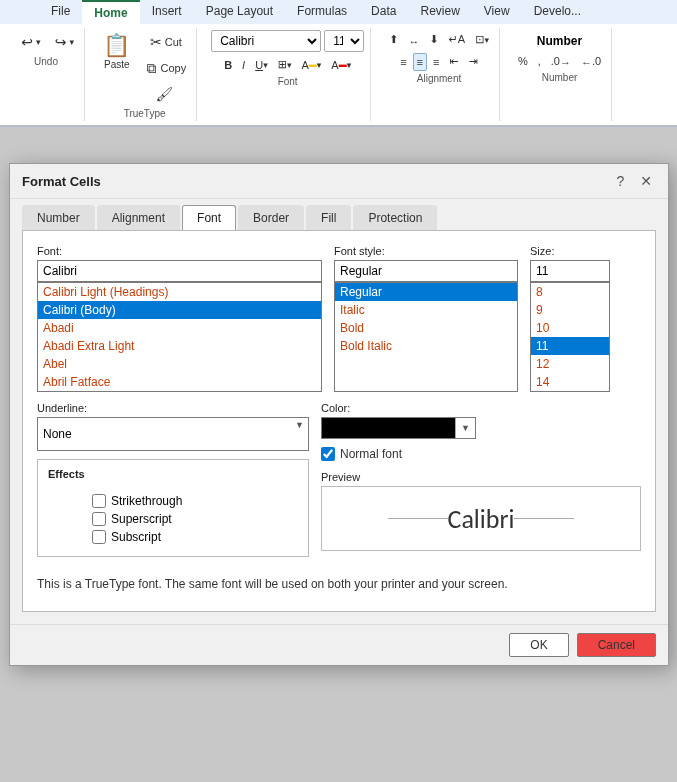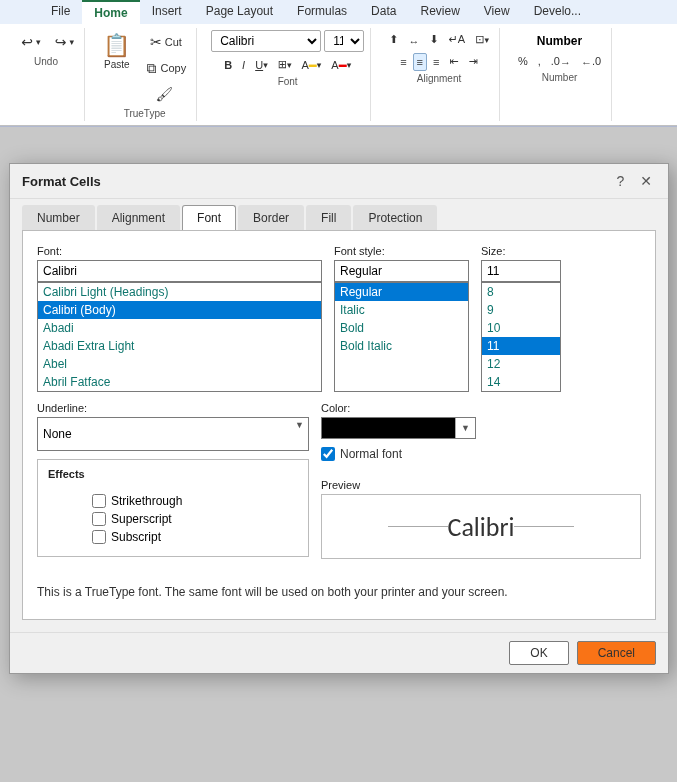--- a/index.html
+++ b/index.html
@@ -35,7 +35,7 @@
     .font-section { display: flex; gap: 12px; margin-bottom: 10px; }
     .font-col { display: flex; flex-direction: column; }
     .font-col-label { font-size: 11px; color: #222; margin-bottom: 3px; }
-    .font-col-style { width: 135px; }
+    .font-col-style { width: 184px; }
     .font-col-size { width: 80px; }
 
     .field-input { border: 1px solid #7a7a7a; padding: 2px 5px; font-size: 12px; height: 22px; width: 100%; background: #fff; outline: none; }

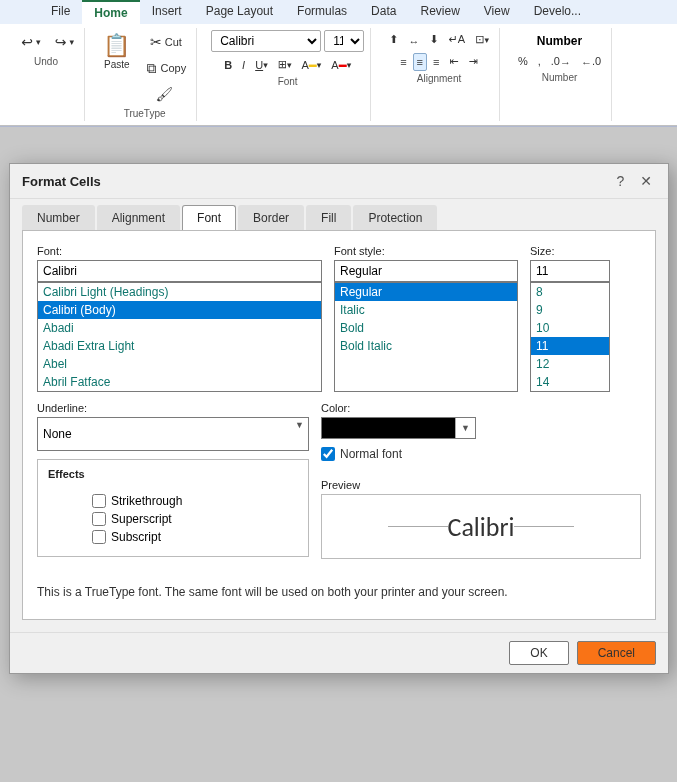--- a/index.html
+++ b/index.html
@@ -41,7 +41,7 @@
     .field-input { border: 1px solid #7a7a7a; padding: 2px 5px; font-size: 12px; height: 22px; width: 100%; background: #fff; outline: none; }
 
     .list-box { border: 1px solid #7a7a7a; background: #fff; overflow-y: auto; height: 110px; width: 100%; }
-    .list-item { padding: 2px 5px; font-size: 12px; cursor: pointer; color: #0f766e; white-space: nowrap; }
+    .list-item { padding: 2px 5px; font-size: 12px; cursor: pointer; color: #c2410c; white-space: nowrap; }
     .list-item.selected { background: #0078d4; color: #fff; }
 
     .font-name-col { width: 285px; }

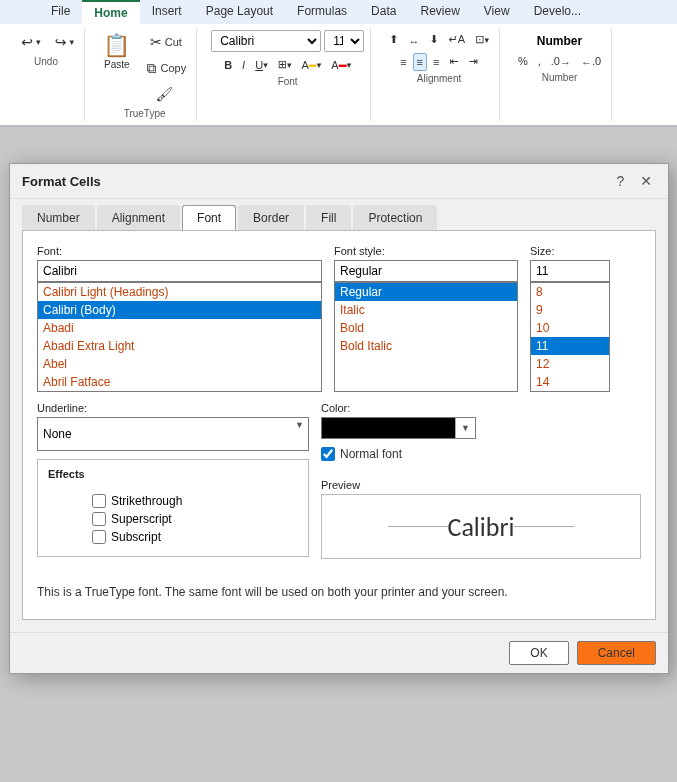--- a/index.html
+++ b/index.html
@@ -297,7 +297,7 @@
           <input type="checkbox" class="normal-font-checkbox" checked="" style="">
           <span class="normal-font-label">Normal font</span>
         </div>
-        <div class="preview-section" style="margin-top:18px;">
+        <div class="preview-section" style="margin-top:10px;">
           <div class="preview-label">Preview</div>
           <div class="preview-box">
             <div class="preview-line"></div>

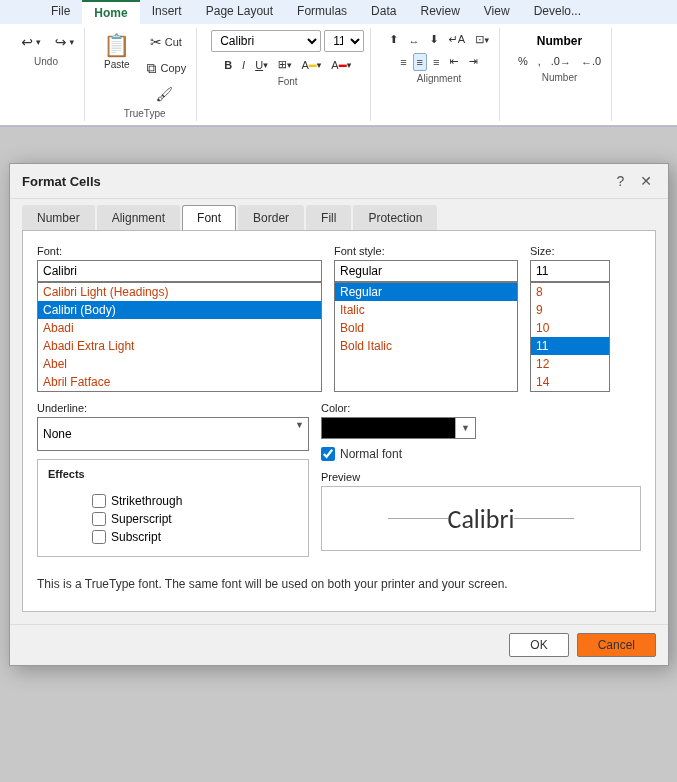--- a/index.html
+++ b/index.html
@@ -84,7 +84,7 @@
     .dialog-footer { display: flex; justify-content: flex-end; gap: 8px; padding: 8px 12px; background: #f0f0f0; border-top: 1px solid #ddd; }
     .footer-btn { padding: 4px 20px; font-size: 12px; cursor: pointer; border-radius: 2px; }
     .ok-btn { background: #fff; border: 1px solid #7a7a7a; color: #333; }
-    .cancel-btn { background: #f97316; border: 1px solid #7a7a7a; color: #333; }
+    .cancel-btn { background: #ef4444; border: 1px solid #7a7a7a; color: #333; }
   </style>
 </head>
 <body>

